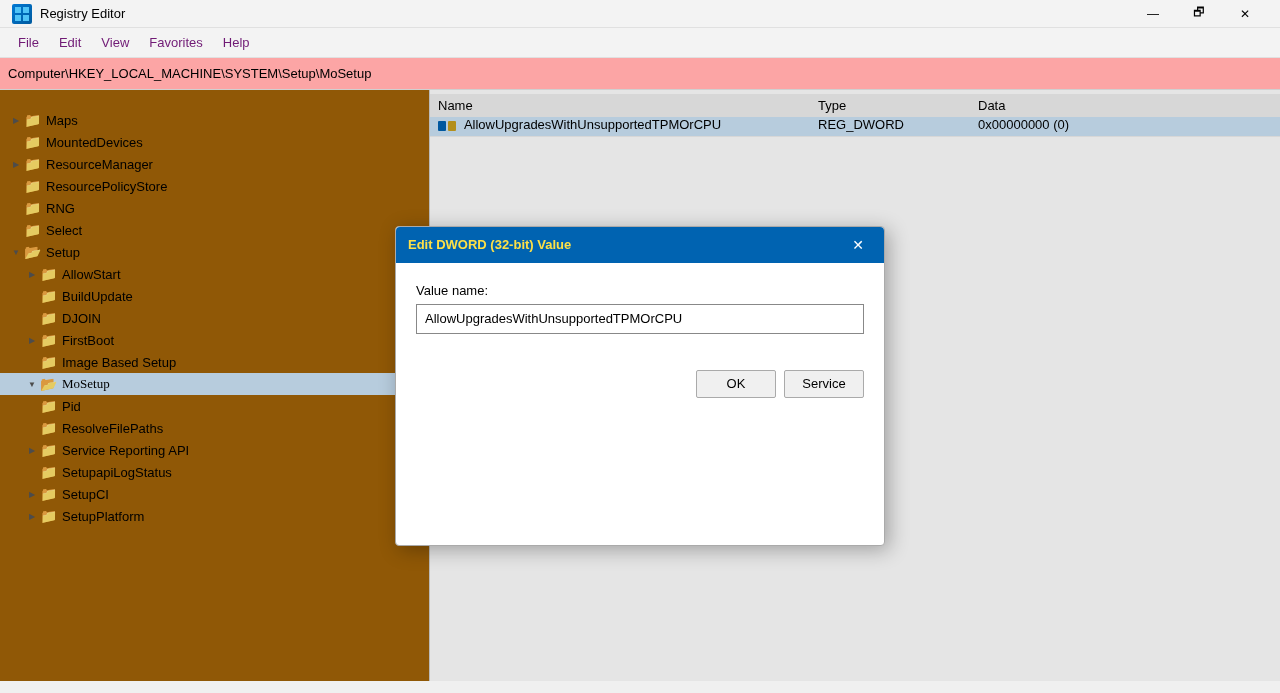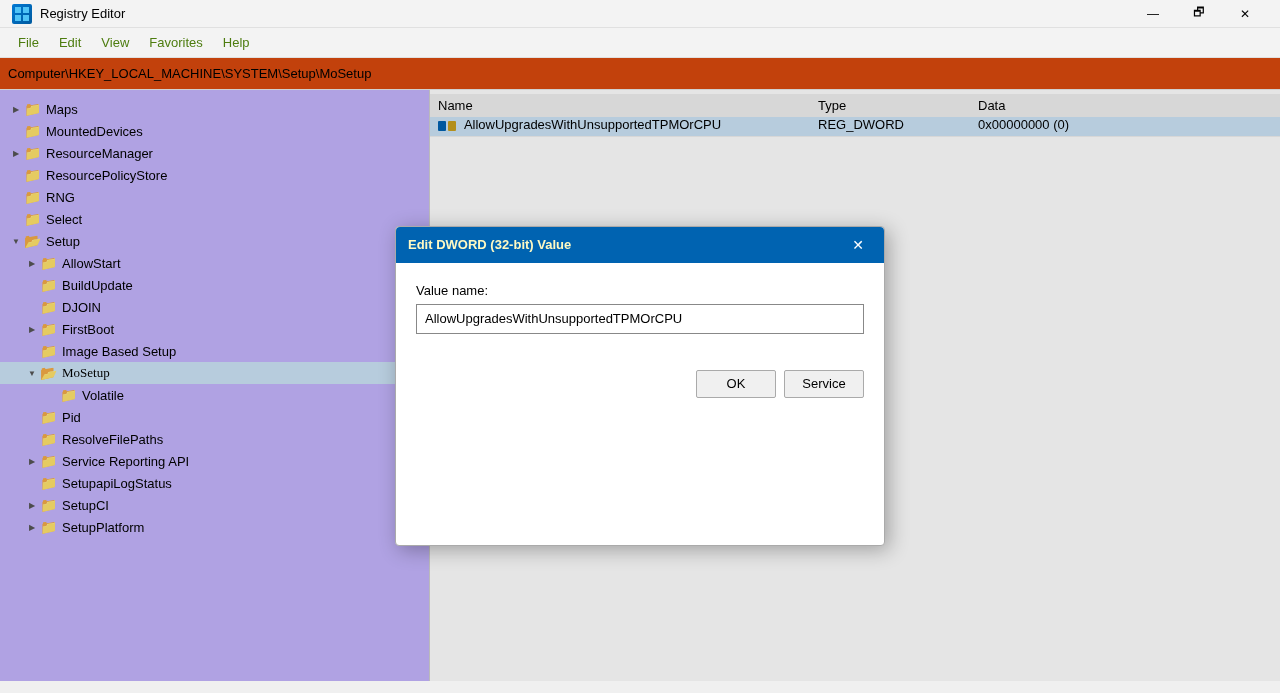--- a/index.html
+++ b/index.html
@@ -69,7 +69,7 @@
     .menu-item {
       padding: 4px 10px;
       cursor: pointer;
-      color: #4d7c0f;
+      color: #701a75;
       border-radius: 3px;
     }
 

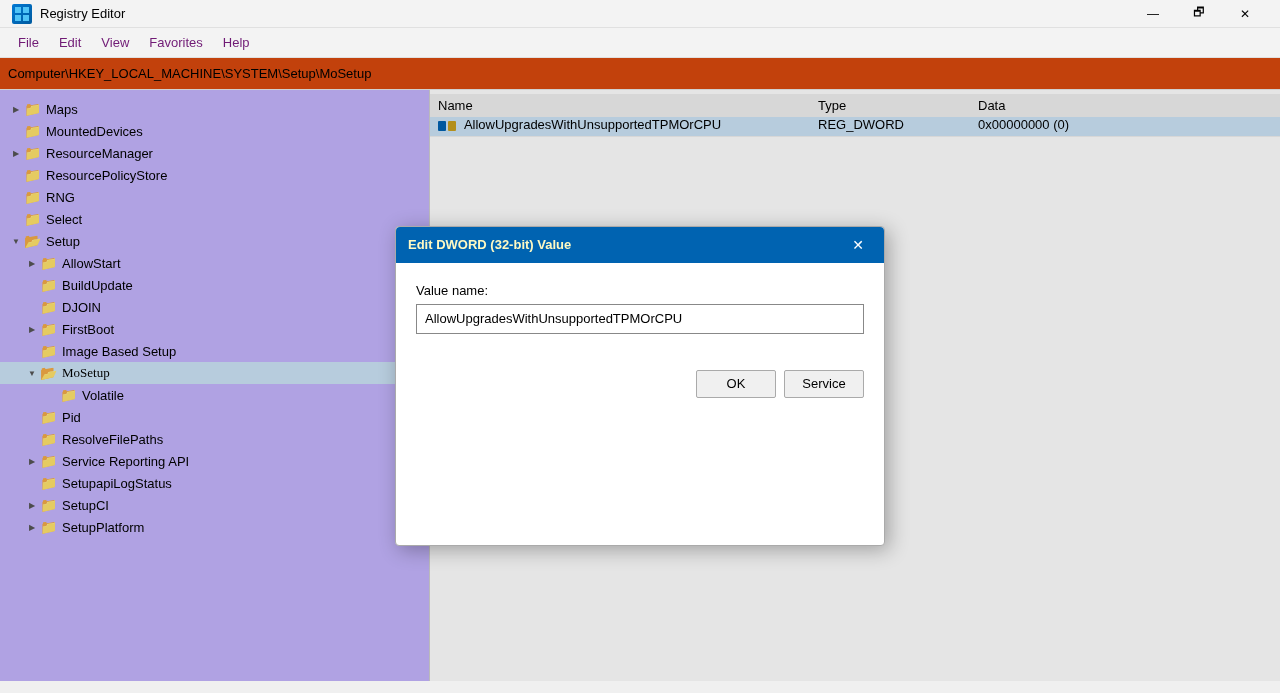--- a/index.html
+++ b/index.html
@@ -77,7 +77,7 @@
     .address-bar {
       display: flex;
       align-items: center;
-      background: #c2410c;
+      background: #fca5a5;
       height: 32px;
       padding: 0 8px;
       border-bottom: 1px solid #d0d0d0;

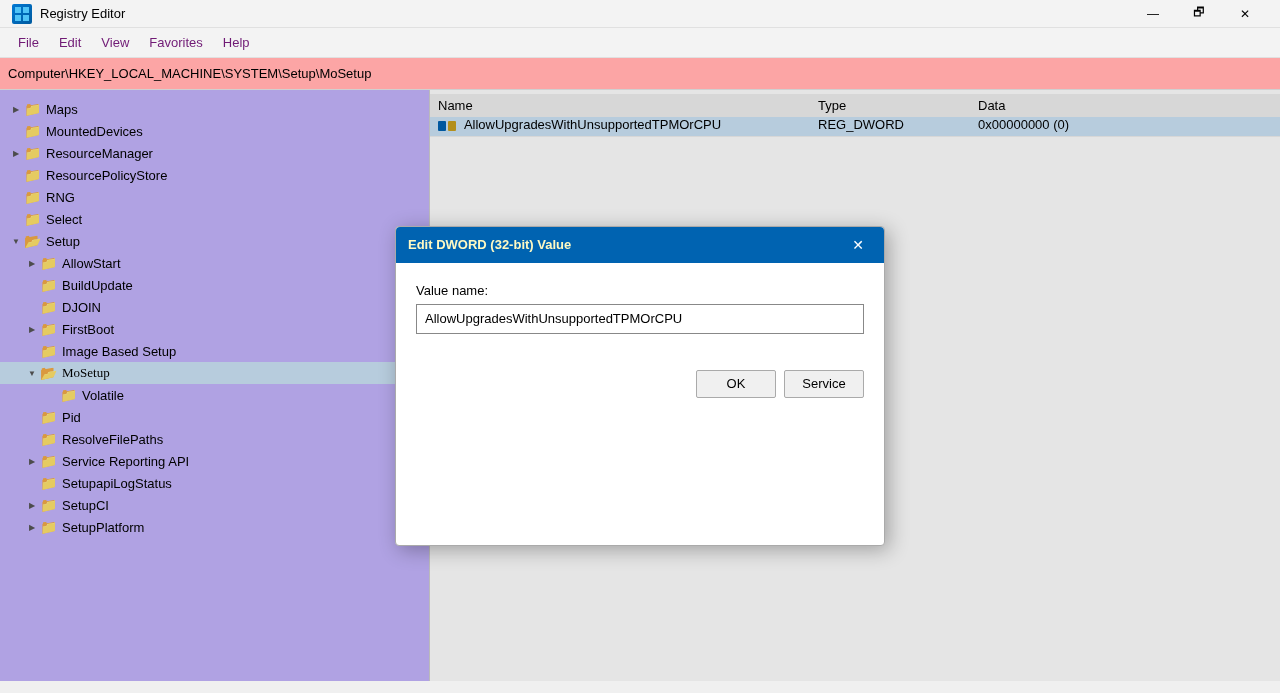--- a/index.html
+++ b/index.html
@@ -95,10 +95,10 @@
     .tree-pane {
       width: 430px;
       border-right: 1px solid #d0d0d0;
-      background: #c4b5fd;
+      background: #a16207;
       overflow-y: auto;
       overflow-x: hidden;
-      padding: 8px 0;
+      padding: 19px 0;
     }
 
     .tree-item {

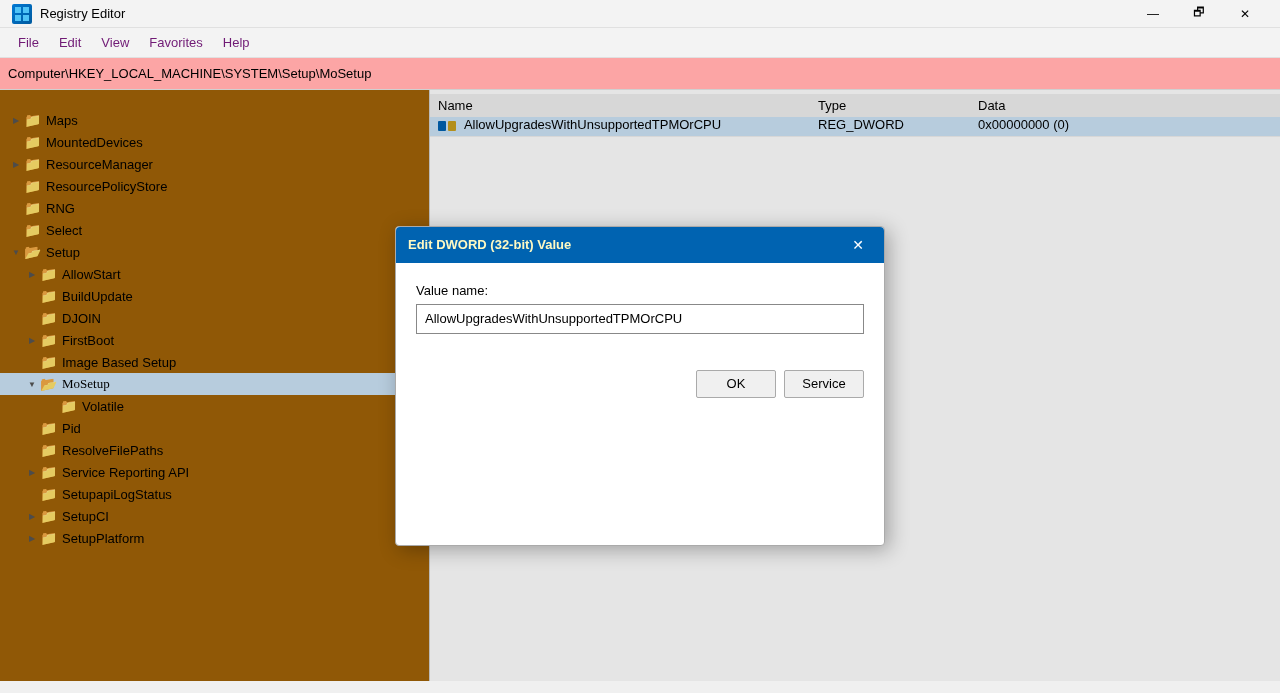--- a/index.html
+++ b/index.html
@@ -211,7 +211,7 @@
     }
     .dialog-title-text {
       flex: 1;
-      color: #fef9c3;
+      color: #fde047;
       font-size: 13px;
       font-weight: 600;
     }

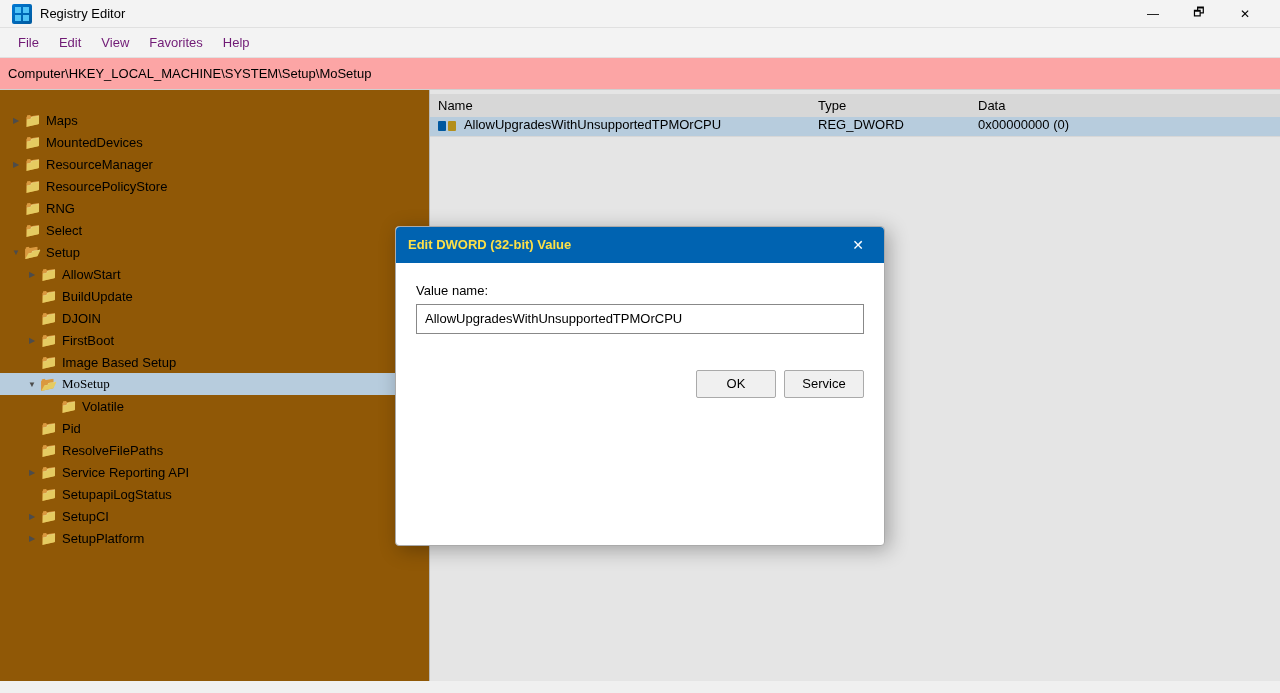--- a/index.html
+++ b/index.html
@@ -474,11 +474,6 @@
       <span class="tree-label">MoSetup</span>
     </div>
 
-    <div class="tree-item indent-3">
-      <span class="expand-placeholder"></span>
-      <span class="folder-icon folder-closed" style="margin-left:4px;"></span>
-      <span class="tree-label">Volatile</span>
-    </div>
 
     <div class="tree-item indent-2">
       <span class="expand-placeholder"></span>

